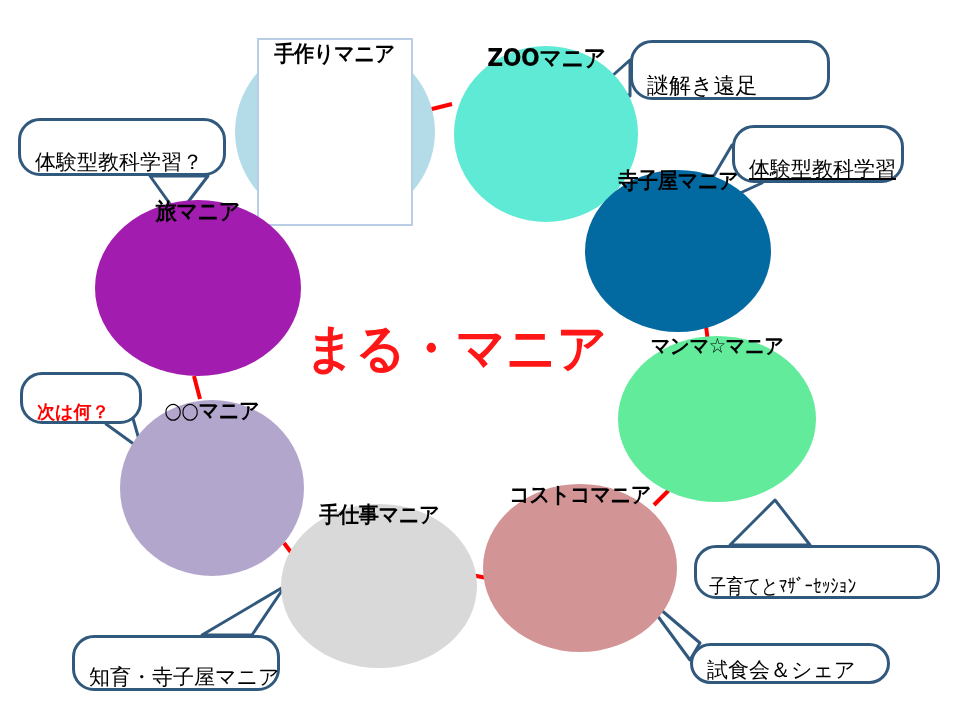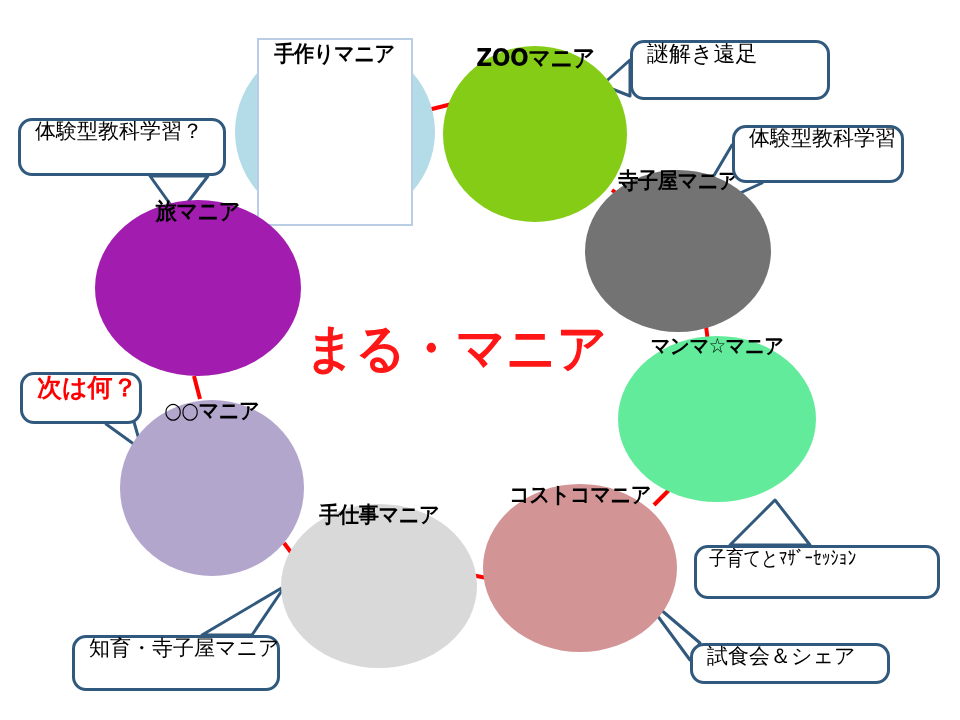--- a/index.html
+++ b/index.html
@@ -122,7 +122,7 @@
       <div class="node" style="left: 235px; top: 38px; width: 200px; height: 188px; background: rgb(180, 219, 232);">
         <div class="node-label boxed" style="font-size: 22px;"><span>手作りマニア</span></div>
       </div>
-      <div class="node" style="left: 443px; top: 46px; width: 184px; height: 176px; background: #84cc16;">
+      <div class="node" style="left: 454px; top: 46px; width: 184px; height: 176px; background: #5eead4;">
         <div class="node-label" style="font-size: 24px;">ZOOマニア</div>
       </div>
       <div class="node" style="left: 585px; top: 170px; width: 186px; height: 162px; background: #737373;">

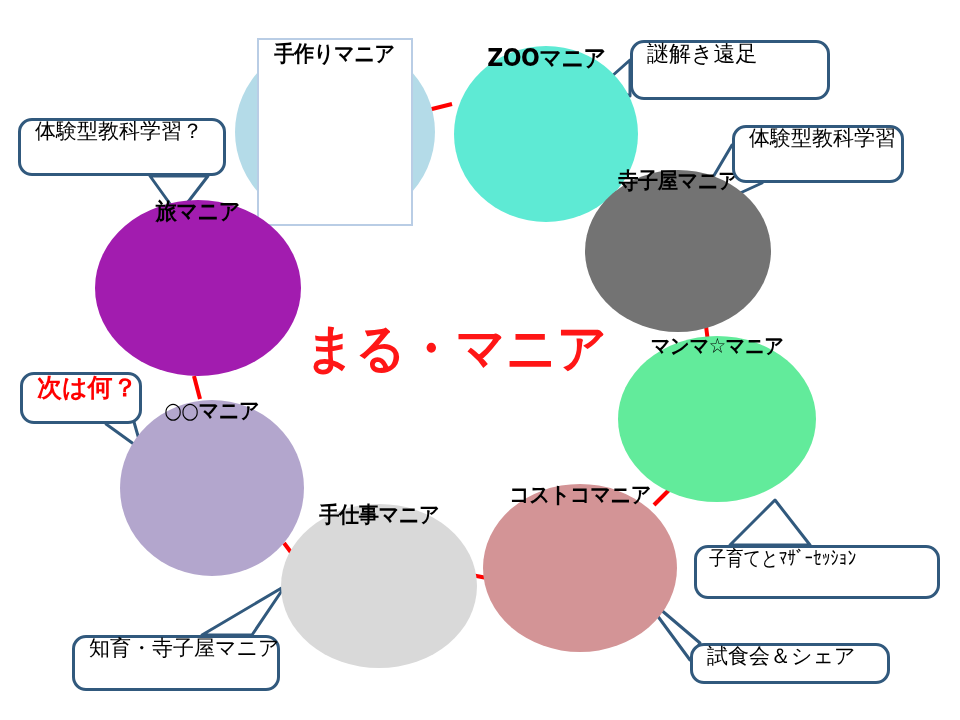--- a/index.html
+++ b/index.html
@@ -70,9 +70,9 @@
     box-sizing: border-box;
     background: #ffffff;
     border: 3px solid #31597d;
-    border-radius: 14px;
+    border-radius: 22px;
     display: flex;
-    align-items: flex-start;
+    align-items: flex-end;
     z-index: 5;
   }
   .callout-text {

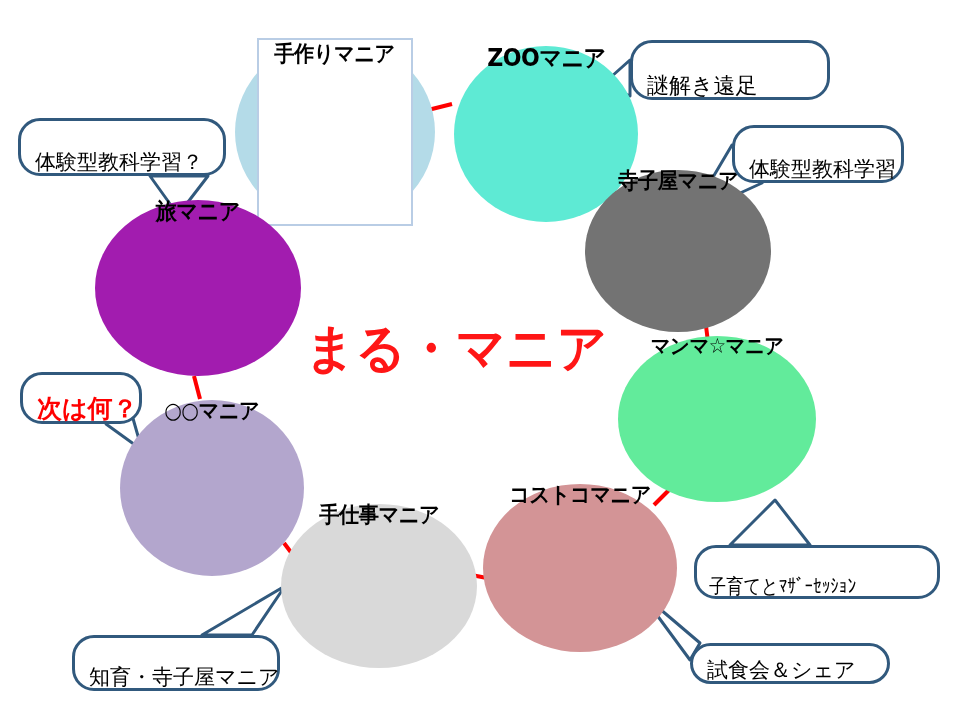--- a/index.html
+++ b/index.html
@@ -125,7 +125,7 @@
       <div class="node" style="left: 454px; top: 46px; width: 184px; height: 176px; background: #5eead4;">
         <div class="node-label" style="font-size: 24px;">ZOOマニア</div>
       </div>
-      <div class="node" style="left: 585px; top: 170px; width: 186px; height: 162px; background: #737373;">
+      <div class="node" style="left: 585px; top: 170px; width: 186px; height: 162px; background: #0369a1;">
         <div class="node-label" style="font-size: 22px;">寺子屋マニア</div>
       </div>
       <div class="node" style="left: 618px; top: 336px; width: 198px; height: 166px; background: rgb(98, 235, 155);">

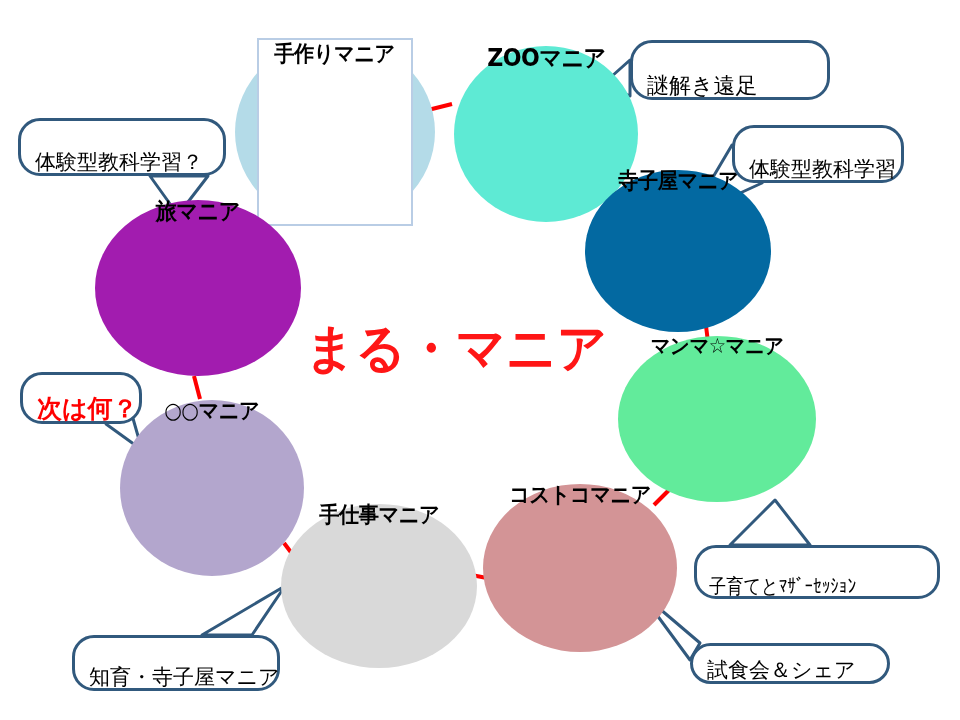--- a/index.html
+++ b/index.html
@@ -154,7 +154,7 @@
       <div class="callout" style="left: 630px; top: 40px; width: 200px; height: 60px; border-color: rgb(49, 89, 125);">
         <div class="callout-text" style="font-size: 22px;">謎解き遠足</div>
       </div>
-      <div class="callout" style="left: 732px; top: 125px; width: 172px; height: 58px; border-color: rgb(49, 89, 125);">
+      <div class="callout" style="left: 732px; top: 125px; width: 172px; height: 58px; border-color: rgb(49, 89, 125); text-decoration: underline;">
         <div class="callout-text" style="font-size: 21px;">体験型教科学習</div>
       </div>
       <div class="callout red-text" style="left: 20px; top: 372px; width: 122px; height: 52px; border-color: rgb(49, 89, 125);">

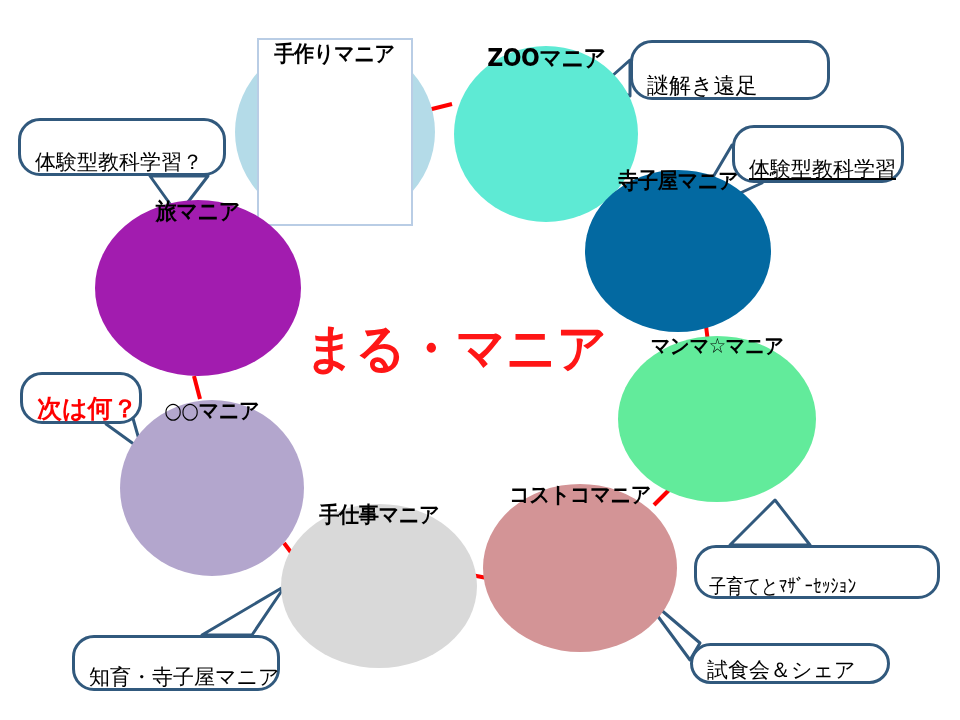--- a/index.html
+++ b/index.html
@@ -158,7 +158,7 @@
         <div class="callout-text" style="font-size: 21px;">体験型教科学習</div>
       </div>
       <div class="callout red-text" style="left: 20px; top: 372px; width: 122px; height: 52px; border-color: rgb(49, 89, 125);">
-        <div class="callout-text" style="font-size: 25px;">次は何？</div>
+        <div class="callout-text" style="font-size: 18px;">次は何？</div>
       </div>
       <div class="callout narrow-text" style="left: 694px; top: 545px; width: 246px; height: 54px; border-color: rgb(49, 89, 125);">
         <div class="callout-text" style="font-size: 20px;">子育てとﾏｻﾞｰｾｯｼｮﾝ</div>

